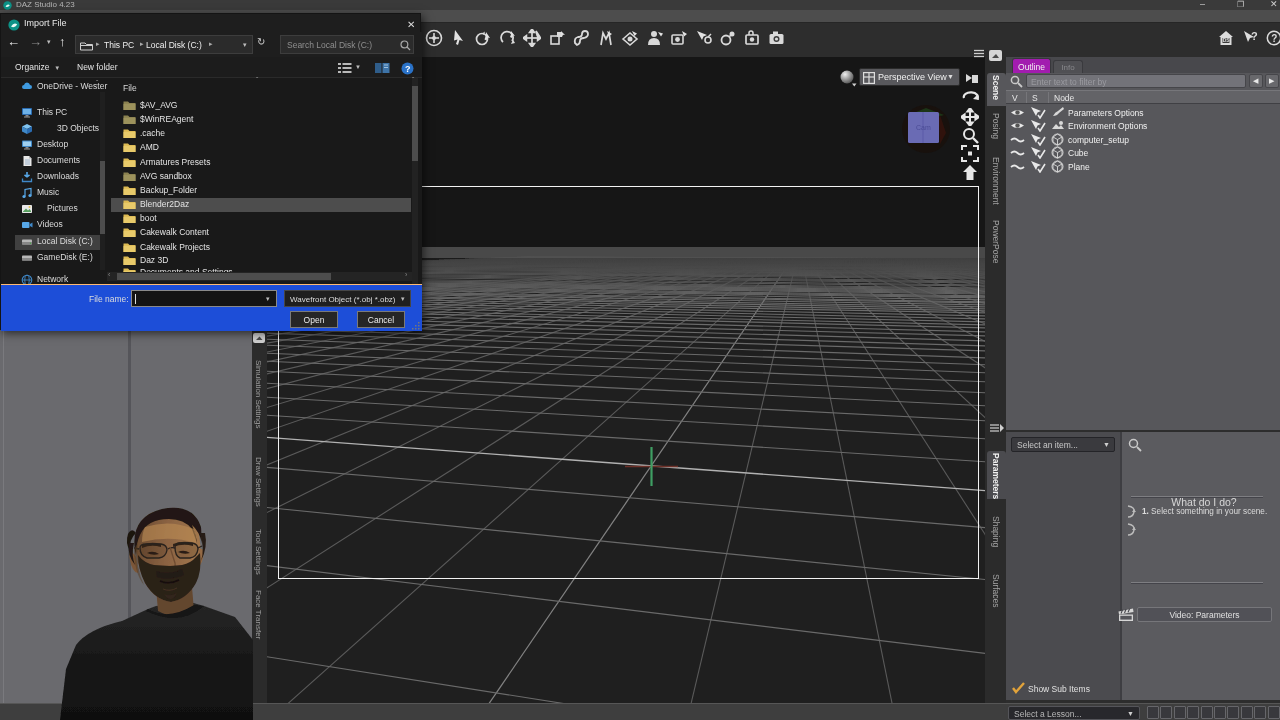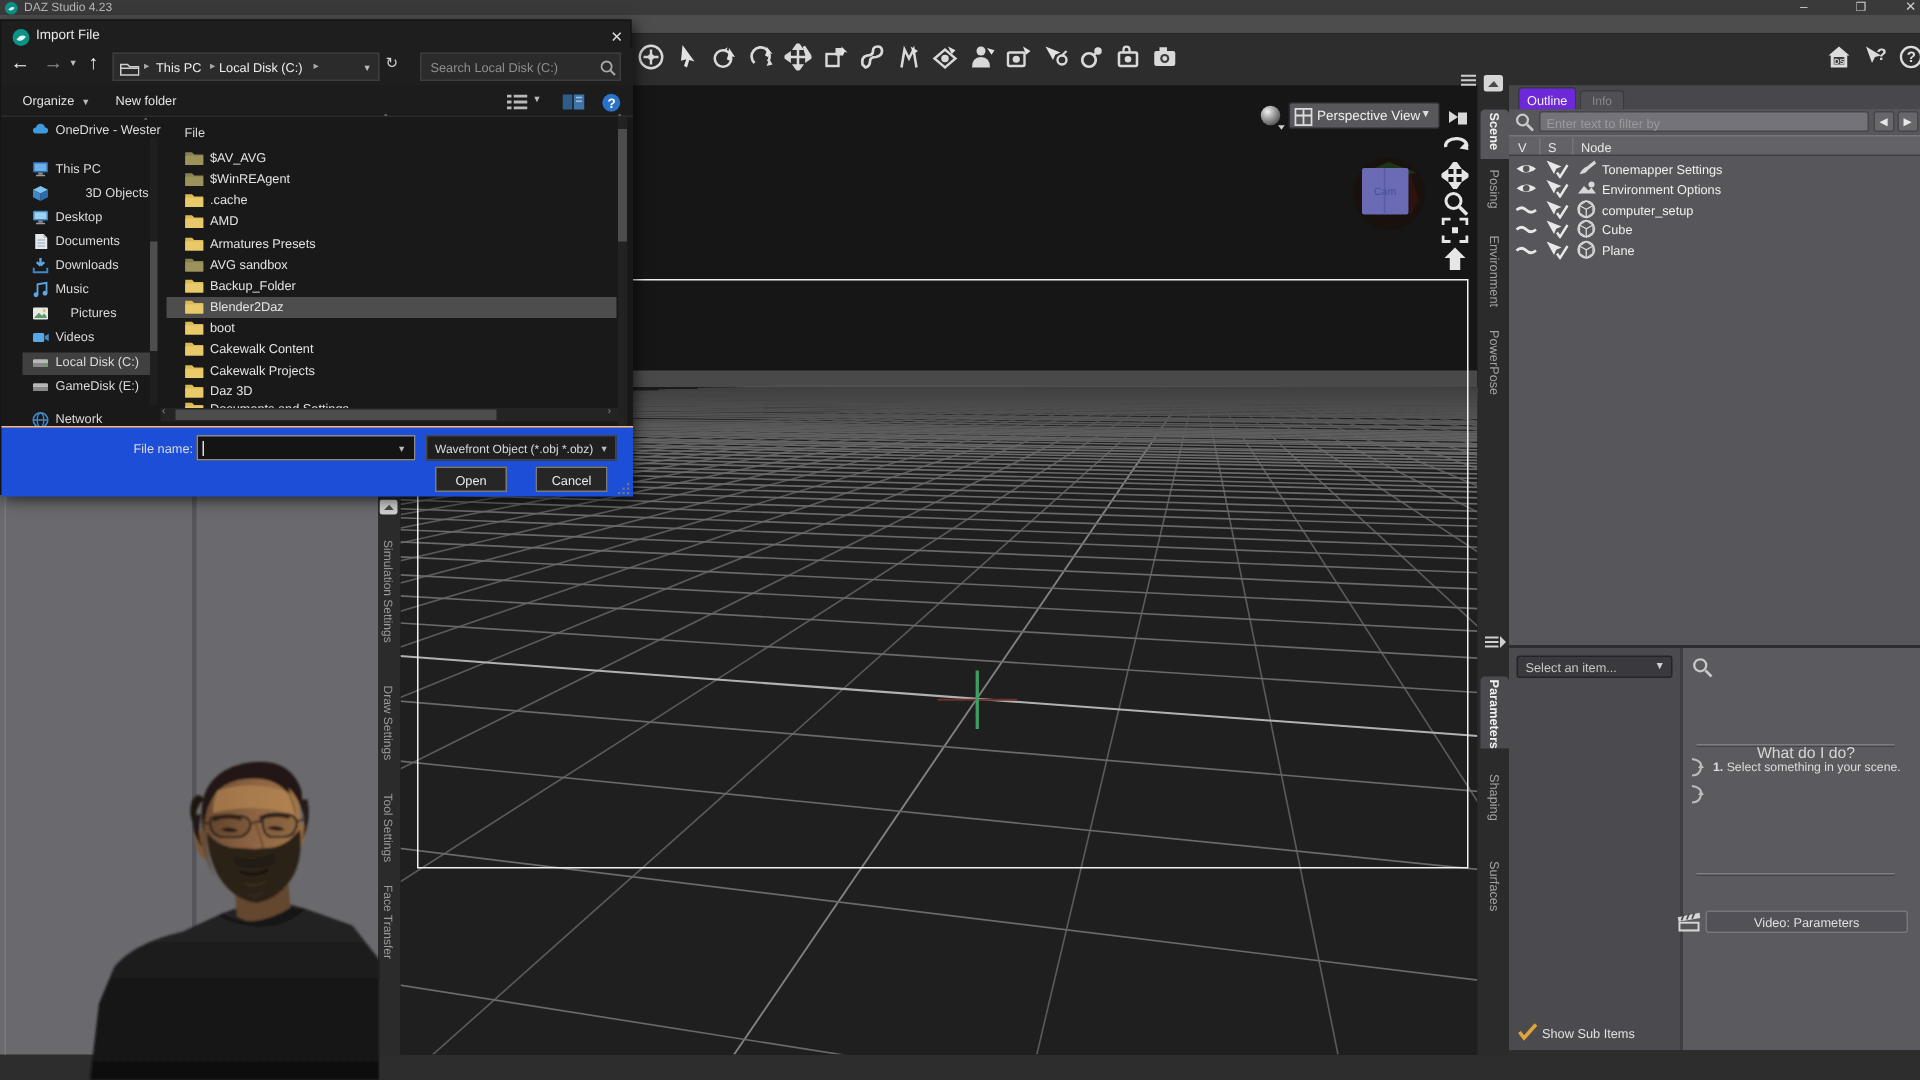--- a/index.html
+++ b/index.html
@@ -393,7 +393,7 @@
 
 <div class="abs" style="left:1006px;top:57px;width:274px;height:373px;background:#57575b;overflow:hidden;">
   <div class="abs" style="left:0;top:0;width:274px;height:16px;background:#48484c;"></div>
-  <div class="abs" style="left:6px;top:1px;width:39px;height:15px;background:#6d28d9;border:1px solid #38383c;border-bottom:none;border-radius:3px 3px 0 0;text-align:center;font-size:8.5px;color:#f2f2f2;padding-top:3px;">Outline</div>
+  <div class="abs" style="left:6px;top:1px;width:39px;height:15px;background:#a21caf;border:1px solid #38383c;border-bottom:none;border-radius:3px 3px 0 0;text-align:center;font-size:8.5px;color:#f2f2f2;padding-top:3px;">Outline</div>
   <div class="abs" style="left:47px;top:3px;width:30px;height:13px;background:#505054;border:1px solid #3a3a3e;border-bottom:none;border-radius:3px 3px 0 0;text-align:center;font-size:8px;color:#88888c;padding-top:2px;">Info</div>
 
   <div class="abs" style="left:0;top:16px;width:274px;height:17px;background:#57575b;">

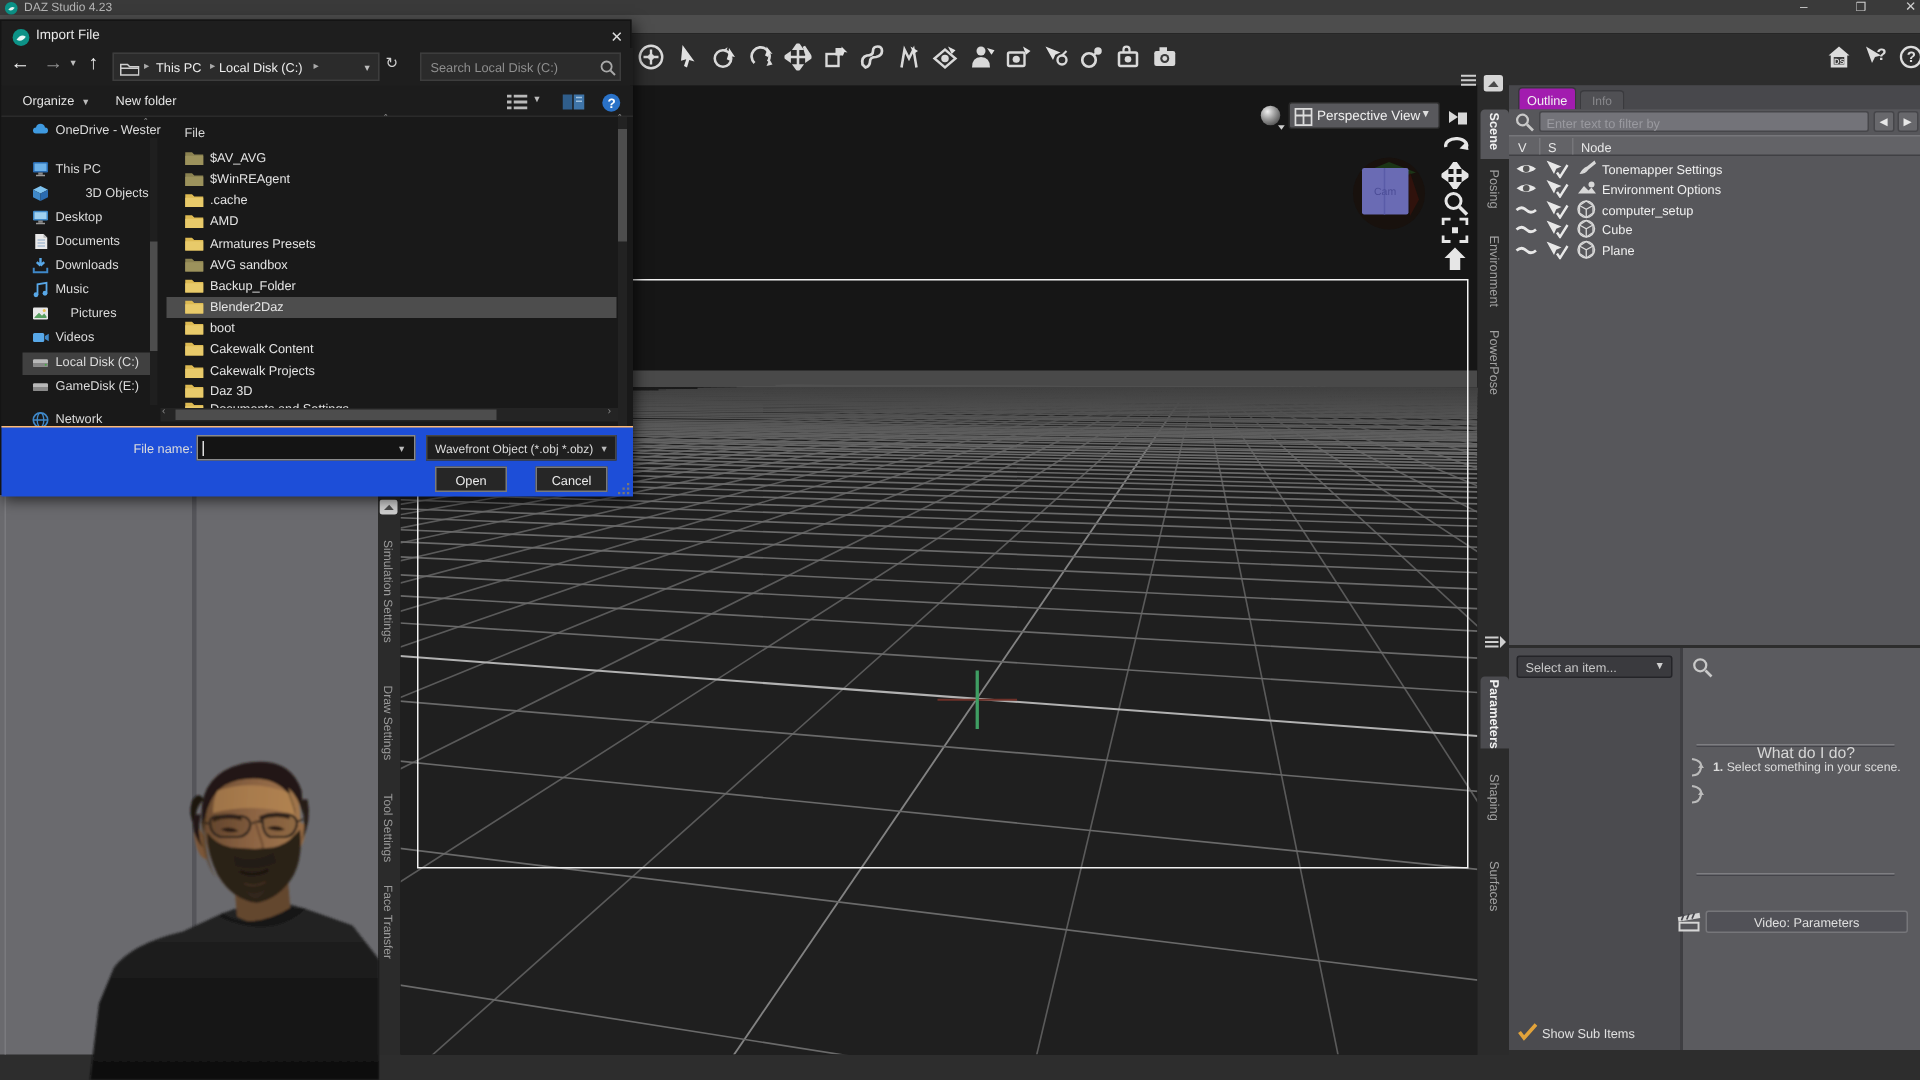--- a/index.html
+++ b/index.html
@@ -430,7 +430,7 @@
 <svg class="abs" style="left:46px;top:0px" width="13" height="12">
             <path d="M1 10 Q3 6 6 5 L11 1 12 3 7 7 Q5 10 1 10Z" fill="#d8d8d8"></path>
           </svg>
-<span class="abs" style="left:62px;top:2px;font-size:8.5px;color:#f0f0f0;">Tonemapper Settings</span>
+<span class="abs" style="left:62px;top:2px;font-size:8.5px;color:#f0f0f0;">Parameters Options</span>
         </div>
 <div class="abs" style="left:0;top:62px;width:274px;height:13px;">
 <svg class="abs" style="left:4px;top:1px" width="15" height="11">

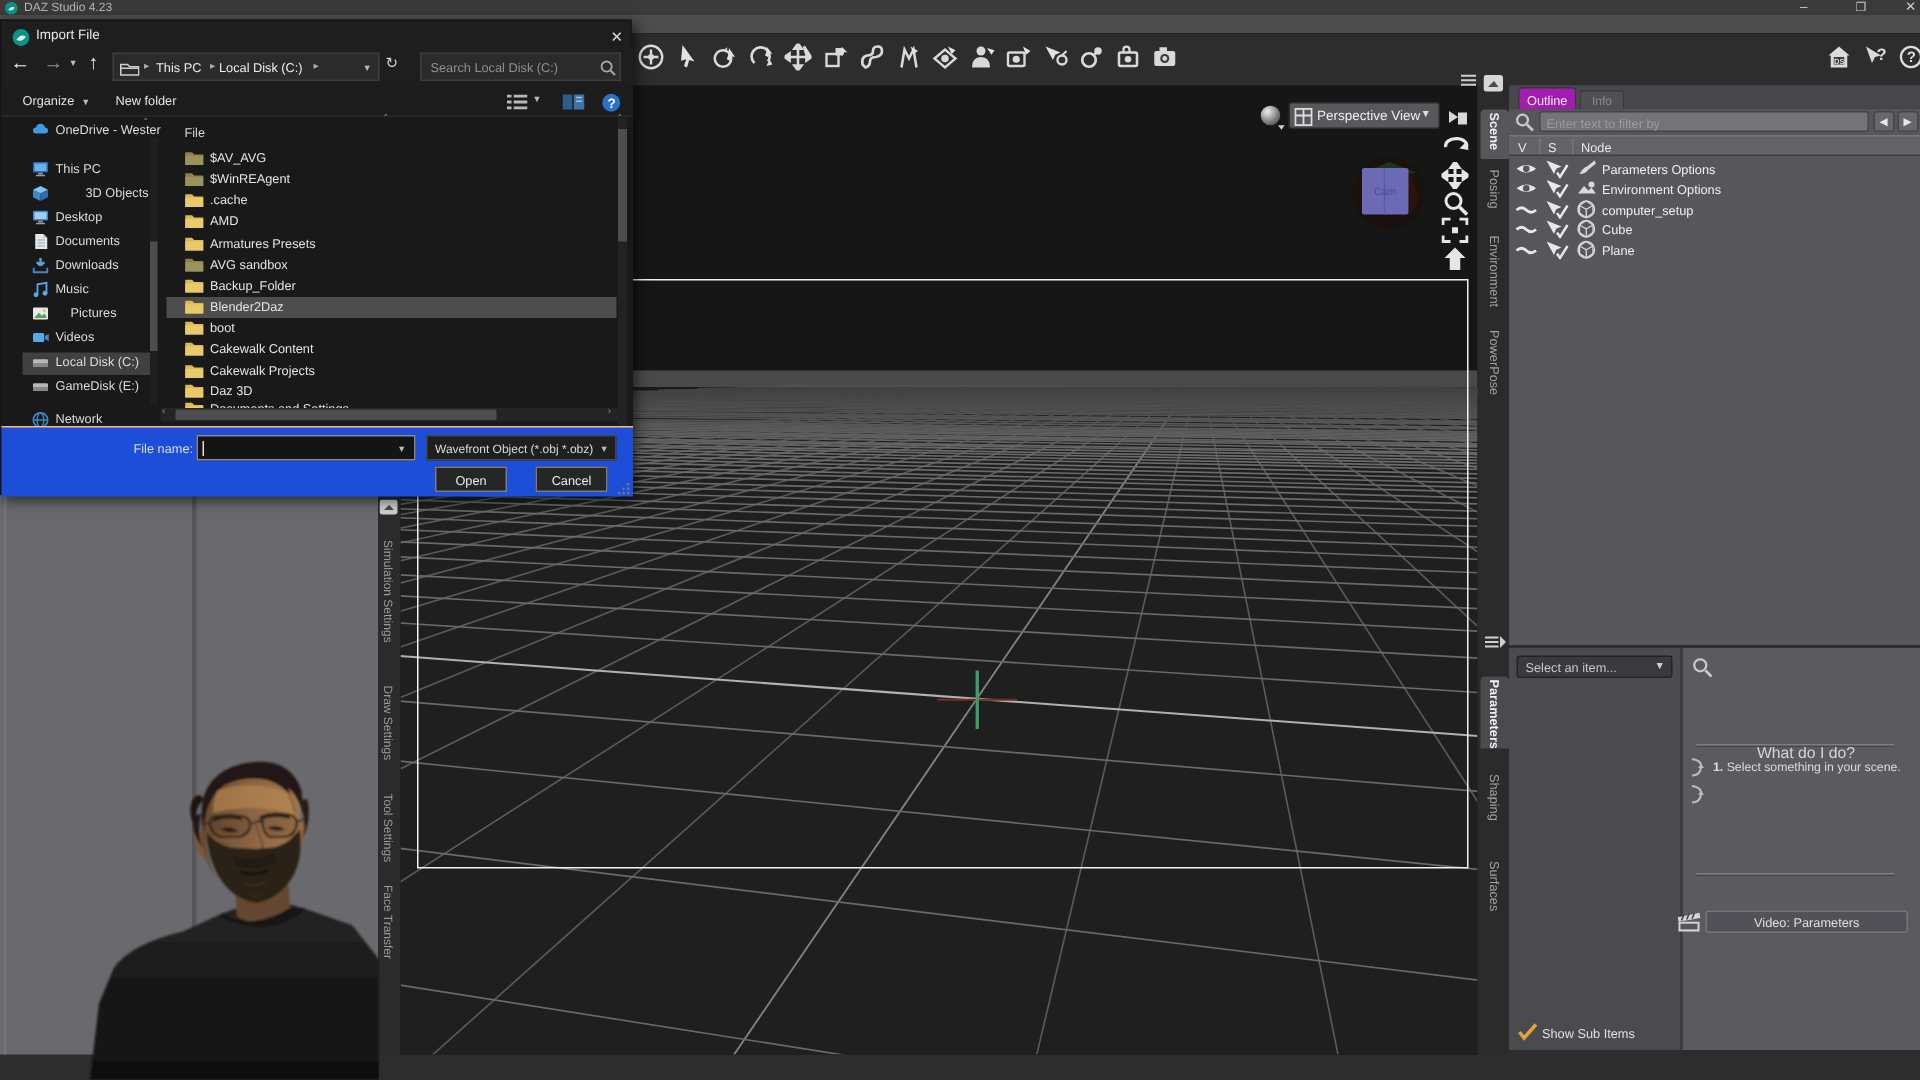--- a/index.html
+++ b/index.html
@@ -535,6 +535,25 @@
   <span class="abs" style="left:22px;top:252px;font-size:8.5px;color:#e0e0e0;">Show Sub Items</span>
 </div>
 
+<div class="abs" style="left:0;top:703px;width:1280px;height:17px;background:#3e3e3e;border-top:1px solid #565656;" id="bottombar">
+  <div class="abs" style="left:1008px;top:2px;width:132px;height:14px;background:#28282c;border:1px solid #55555a;border-radius:2px;">
+    <span class="abs" style="left:5px;top:2px;font-size:8.5px;color:#b8b8b8;">Select a Lesson...</span>
+    <span class="abs" style="left:118px;top:3px;font-size:7px;color:#cfcfcf;">▼</span>
+  </div>
+  <div>
+        <div class="abs" style="left:1147px;top:2px;width:12px;height:13px;background:#38383c;border:1px solid #66666a;border-radius:1px;"></div>
+        <div class="abs" style="left:1160px;top:2px;width:12px;height:13px;background:#38383c;border:1px solid #66666a;border-radius:1px;"></div>
+        <div class="abs" style="left:1174px;top:2px;width:12px;height:13px;background:#38383c;border:1px solid #66666a;border-radius:1px;"></div>
+        <div class="abs" style="left:1187px;top:2px;width:12px;height:13px;background:#38383c;border:1px solid #66666a;border-radius:1px;"></div>
+        <div class="abs" style="left:1201px;top:2px;width:12px;height:13px;background:#38383c;border:1px solid #66666a;border-radius:1px;"></div>
+        <div class="abs" style="left:1214px;top:2px;width:12px;height:13px;background:#38383c;border:1px solid #66666a;border-radius:1px;"></div>
+        <div class="abs" style="left:1227px;top:2px;width:12px;height:13px;background:#38383c;border:1px solid #66666a;border-radius:1px;"></div>
+        <div class="abs" style="left:1241px;top:2px;width:12px;height:13px;background:#38383c;border:1px solid #66666a;border-radius:1px;"></div>
+        <div class="abs" style="left:1254px;top:2px;width:12px;height:13px;background:#38383c;border:1px solid #66666a;border-radius:1px;"></div>
+        <div class="abs" style="left:1268px;top:2px;width:12px;height:13px;background:#38383c;border:1px solid #66666a;border-radius:1px;"></div>
+      </div>
+
+</div>
 
 <svg class="abs" style="left:30px;top:497px;z-index:6;" width="223" height="223">
  <defs>

